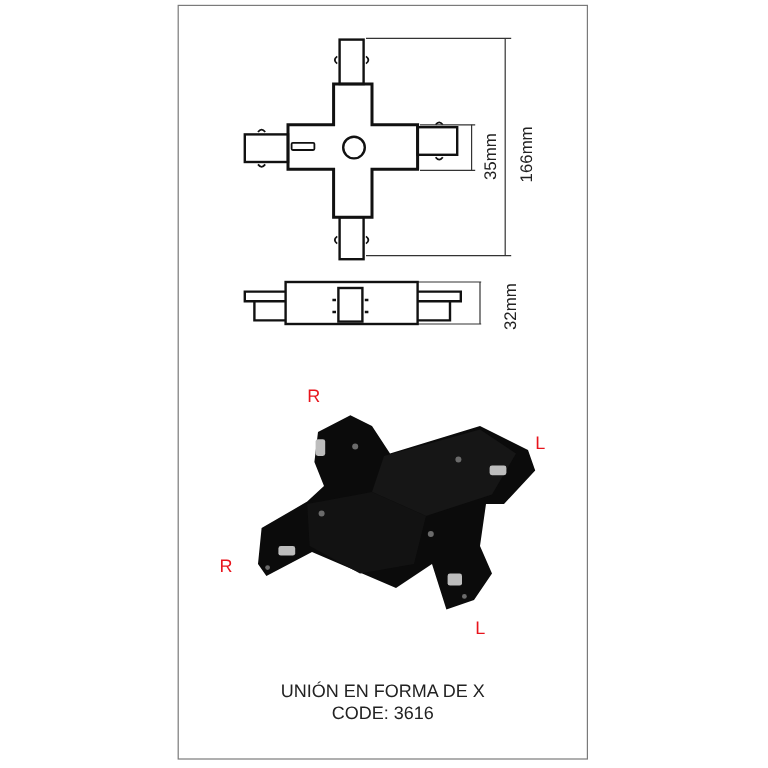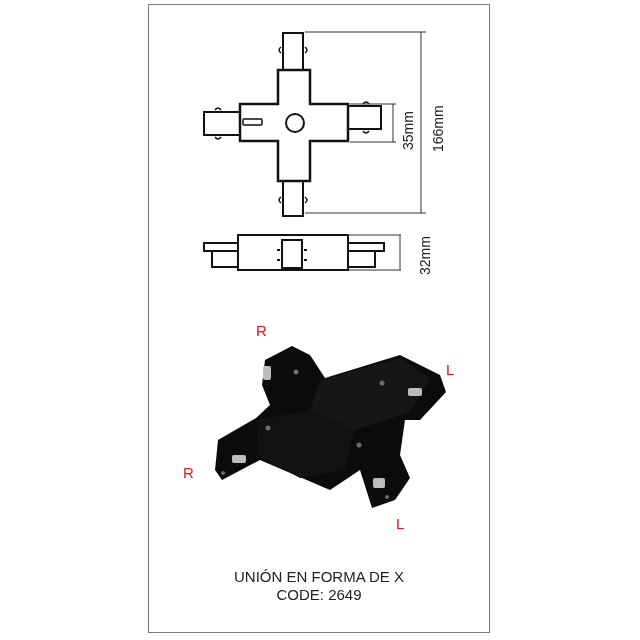--- a/index.html
+++ b/index.html
@@ -88,6 +88,6 @@
 <div class="lbl" style="left:396px; top:515px;">L</div>
 
 <div class="caption" style="top:568px;">UNIÓN EN FORMA DE X</div>
-<div class="caption" style="top:586px;">CODE: 2649</div>
+<div class="caption" style="top:586px;">CODE: 3616</div>
 
 </body></html>

